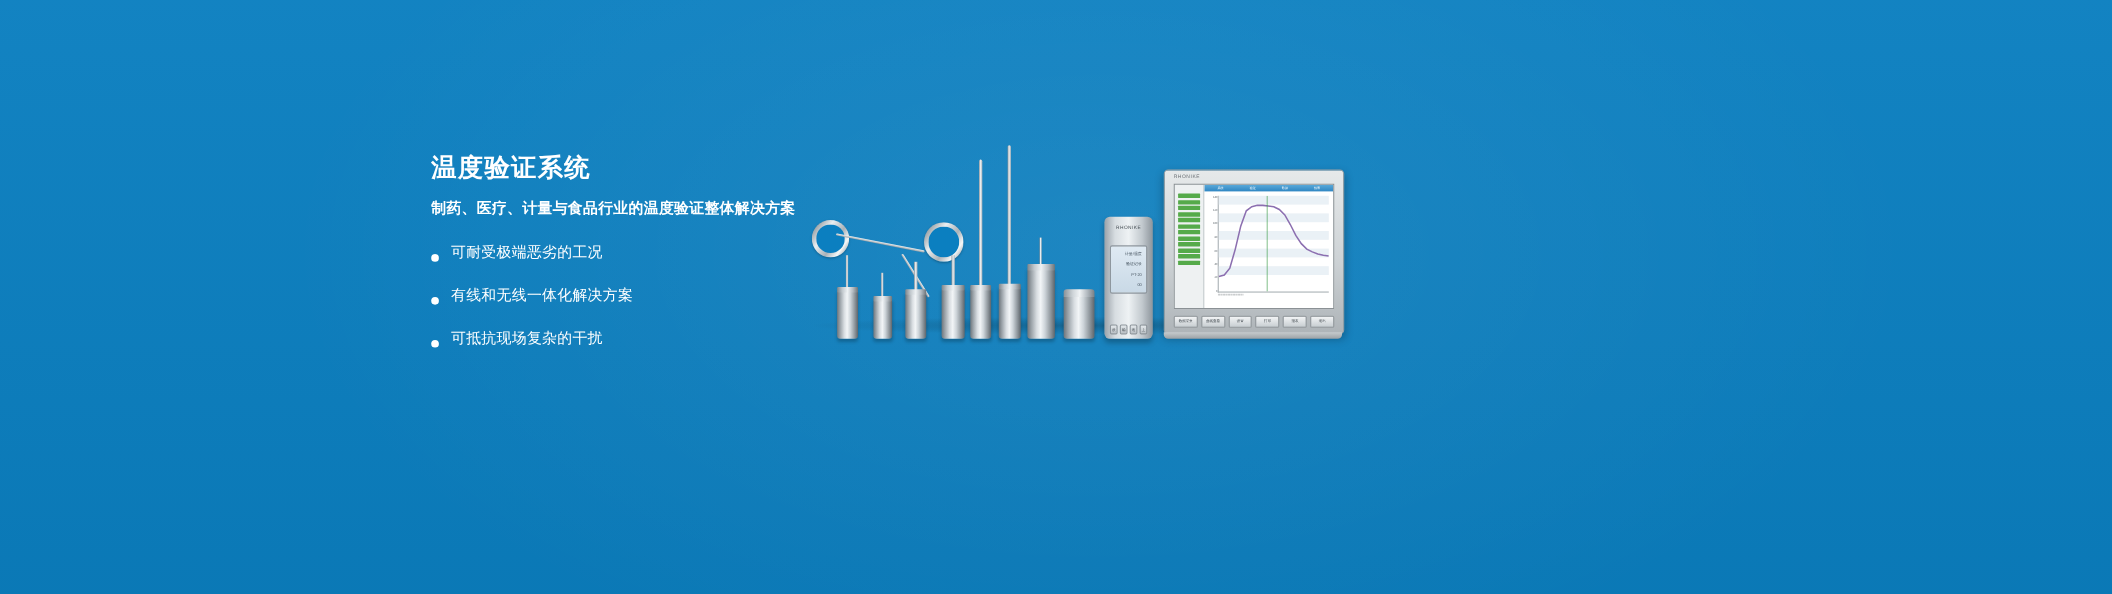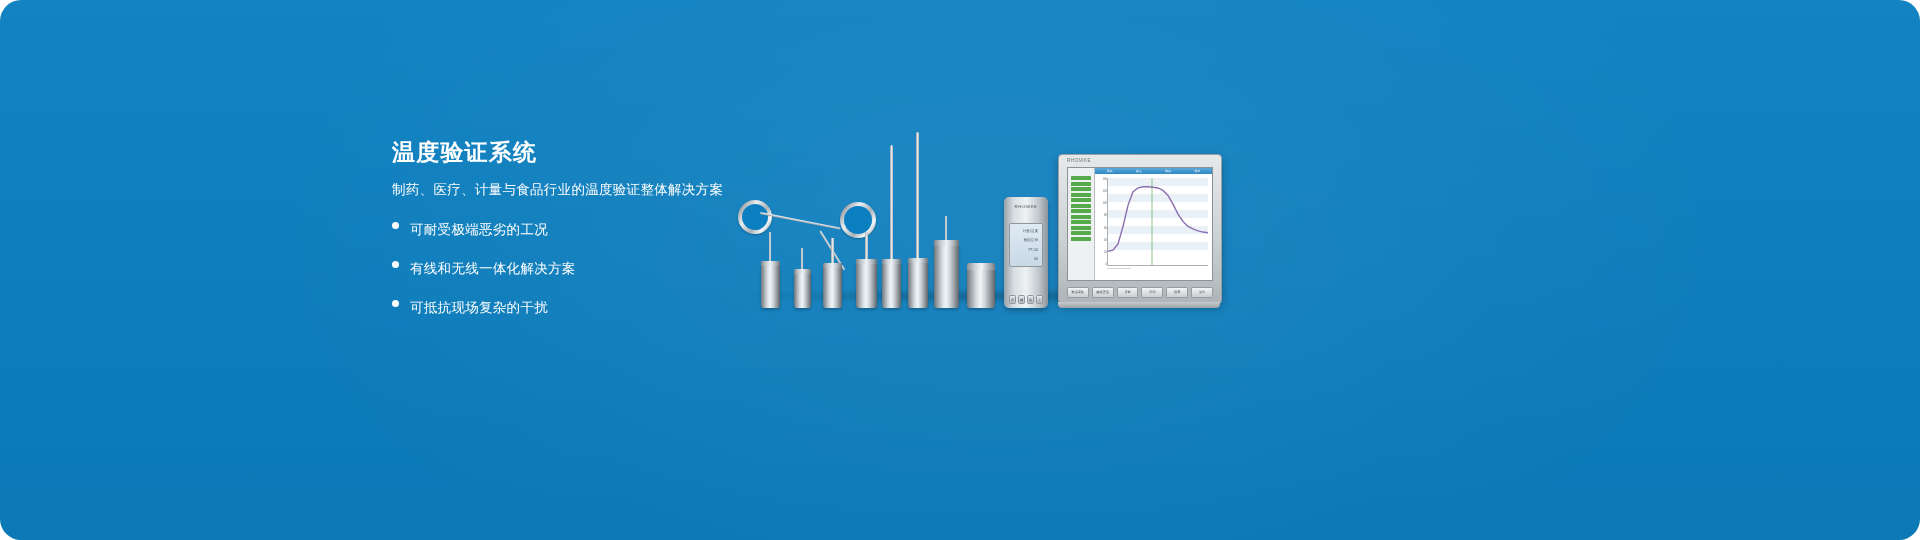--- a/index.html
+++ b/index.html
@@ -19,7 +19,6 @@
     height: 540px;
     background: #0b7fc0;
     overflow: hidden;
-    border-radius: 21px;
   }
 
   

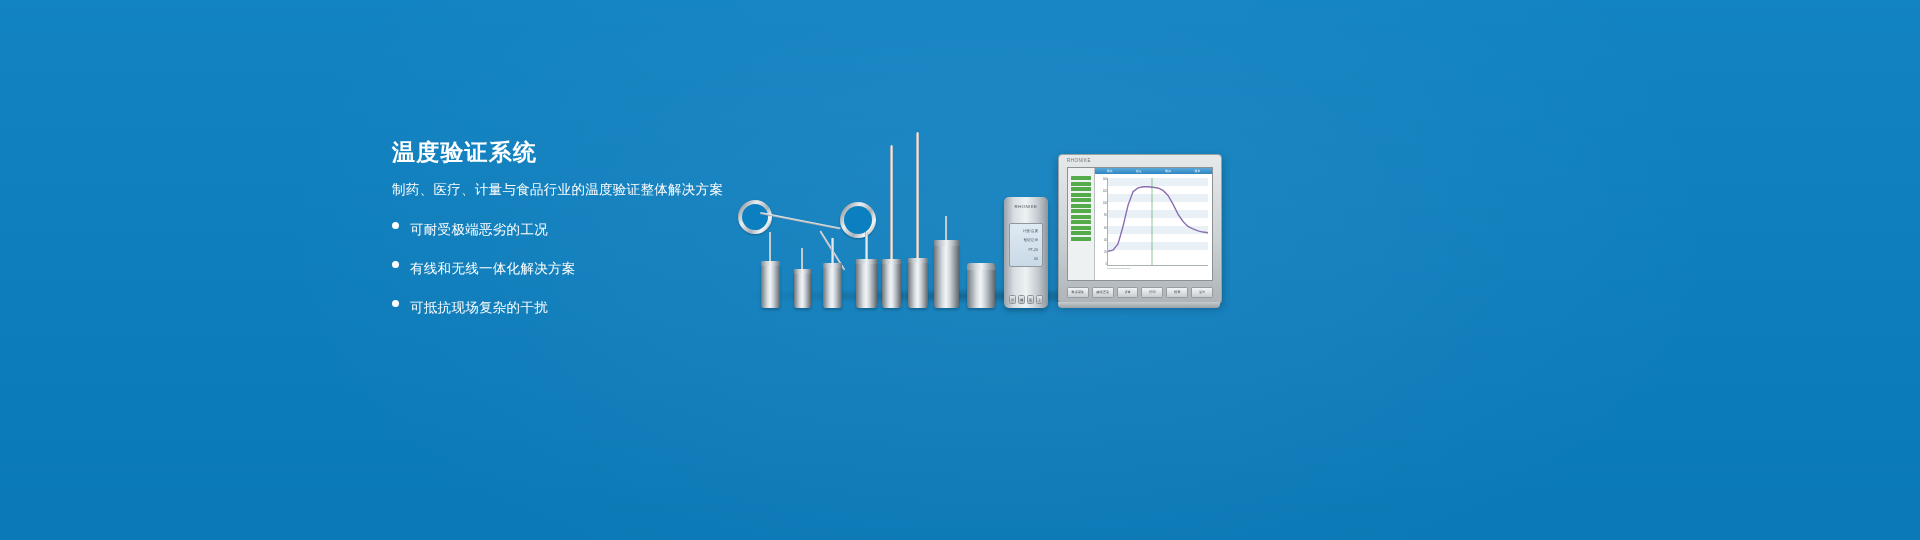--- a/index.html
+++ b/index.html
@@ -53,7 +53,7 @@
 
   .subhead {
     font-size: 13.5px;
-    font-weight: normal;
+    font-weight: bold;
     color: #ffffff;
     letter-spacing: 0.3px;
     line-height: 1.3;

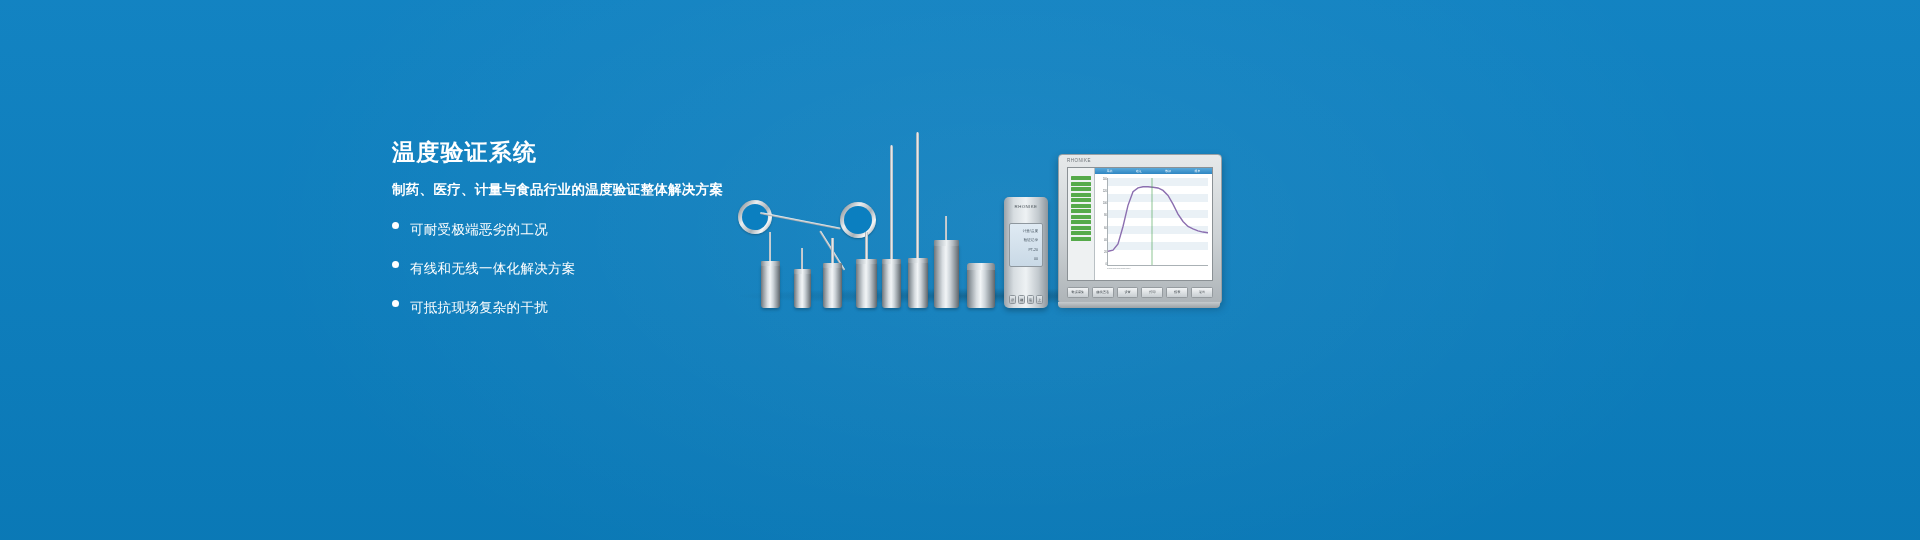--- a/index.html
+++ b/index.html
@@ -68,7 +68,7 @@
   }
   .feature-item {
     display: flex;
-    align-items: flex-start;
+    align-items: flex-end;
     margin-bottom: 12px;
     white-space: nowrap;
     margin-top: 23px;

